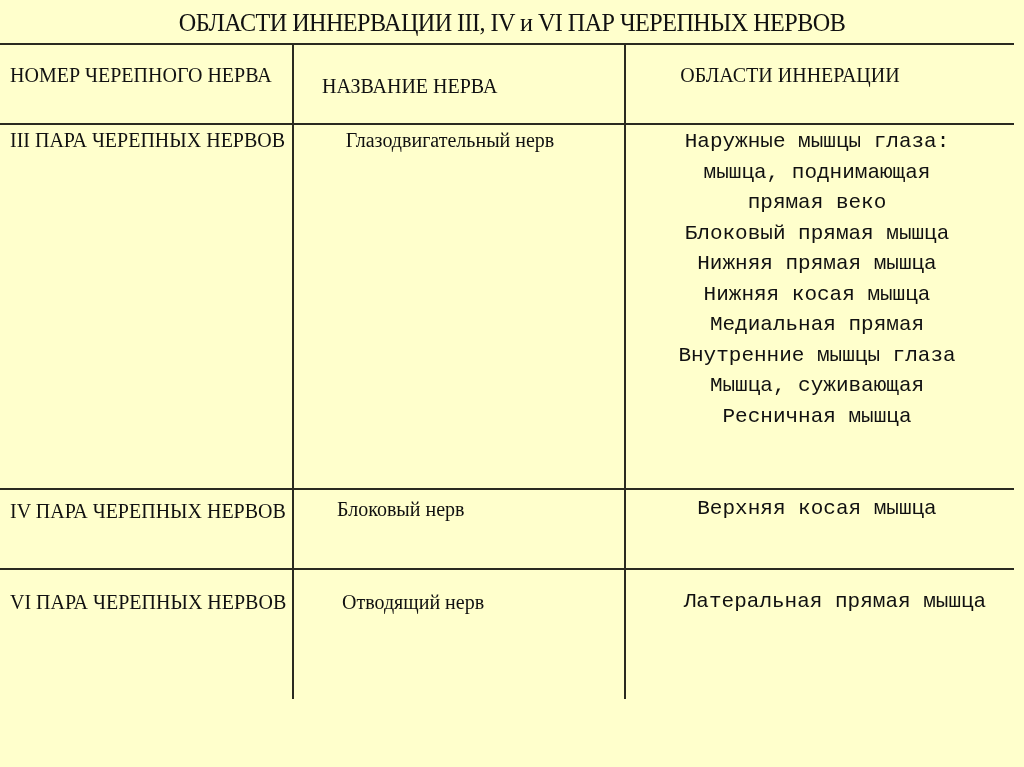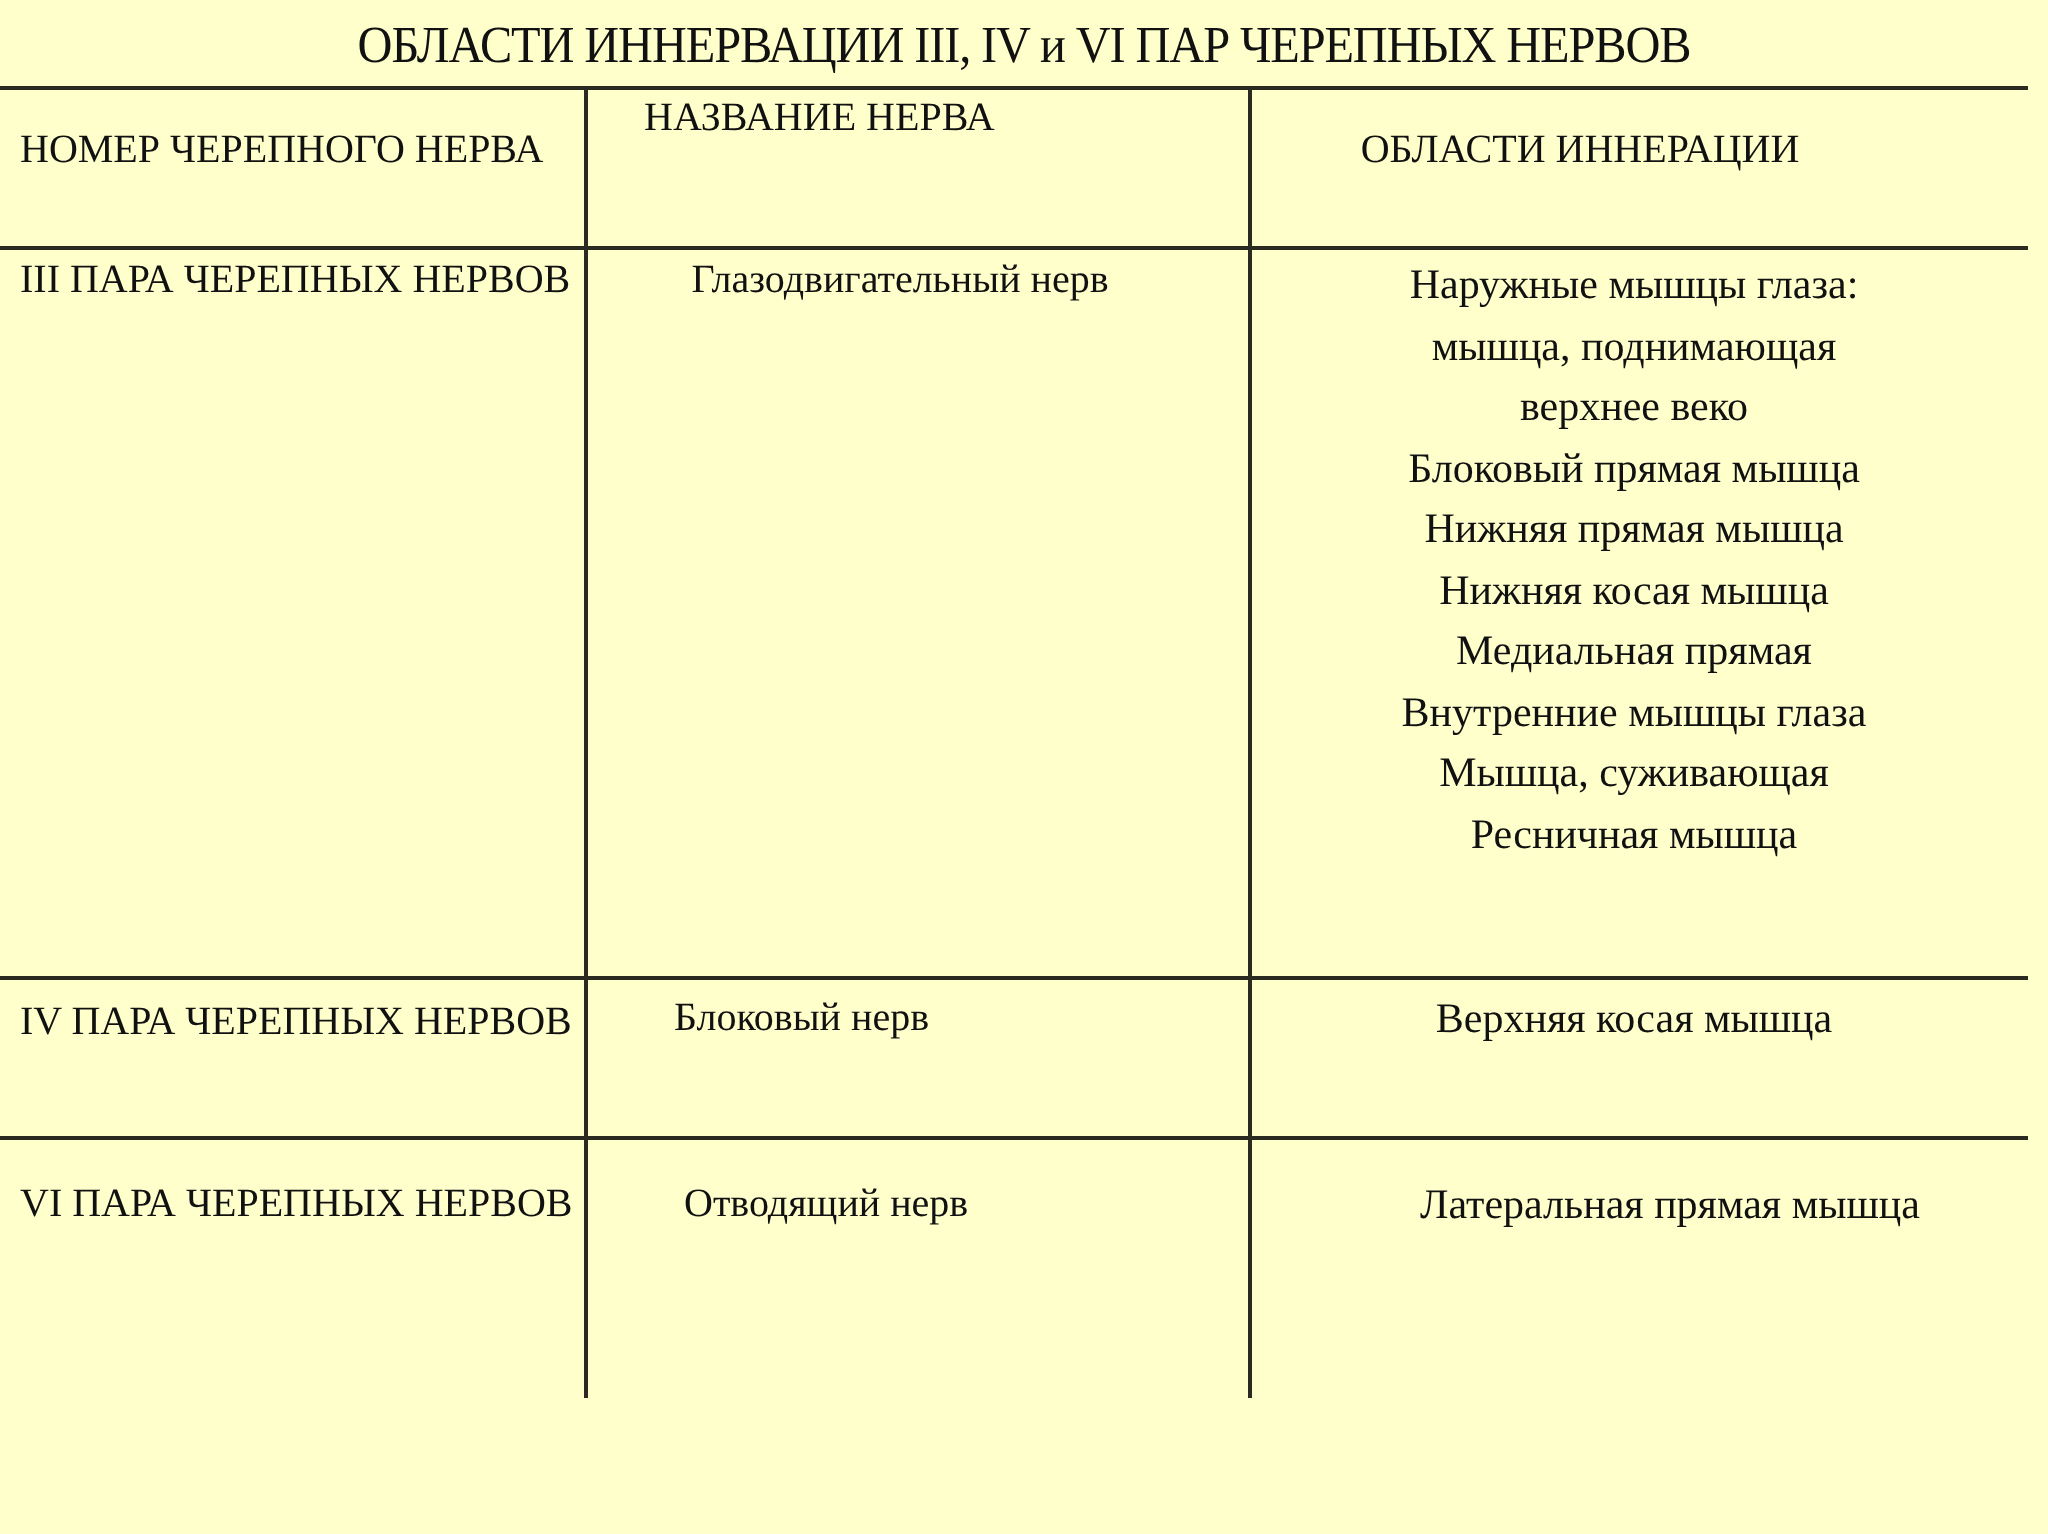--- a/index.html
+++ b/index.html
@@ -40,7 +40,7 @@
   <div class="vline" style="left:624px"></div>
 
   <div class="cell b c1" style="top:60px">НОМЕР ЧЕРЕПНОГО НЕРВА</div>
-  <div class="cell b hdr2" style="top:44px">НАЗВАНИЕ НЕРВА</div>
+  <div class="cell b hdr2" style="top:71px">НАЗВАНИЕ НЕРВА</div>
   <div class="cell b hdr3" style="top:60px">ОБЛАСТИ ИННЕРАЦИИ</div>
 
   <div>

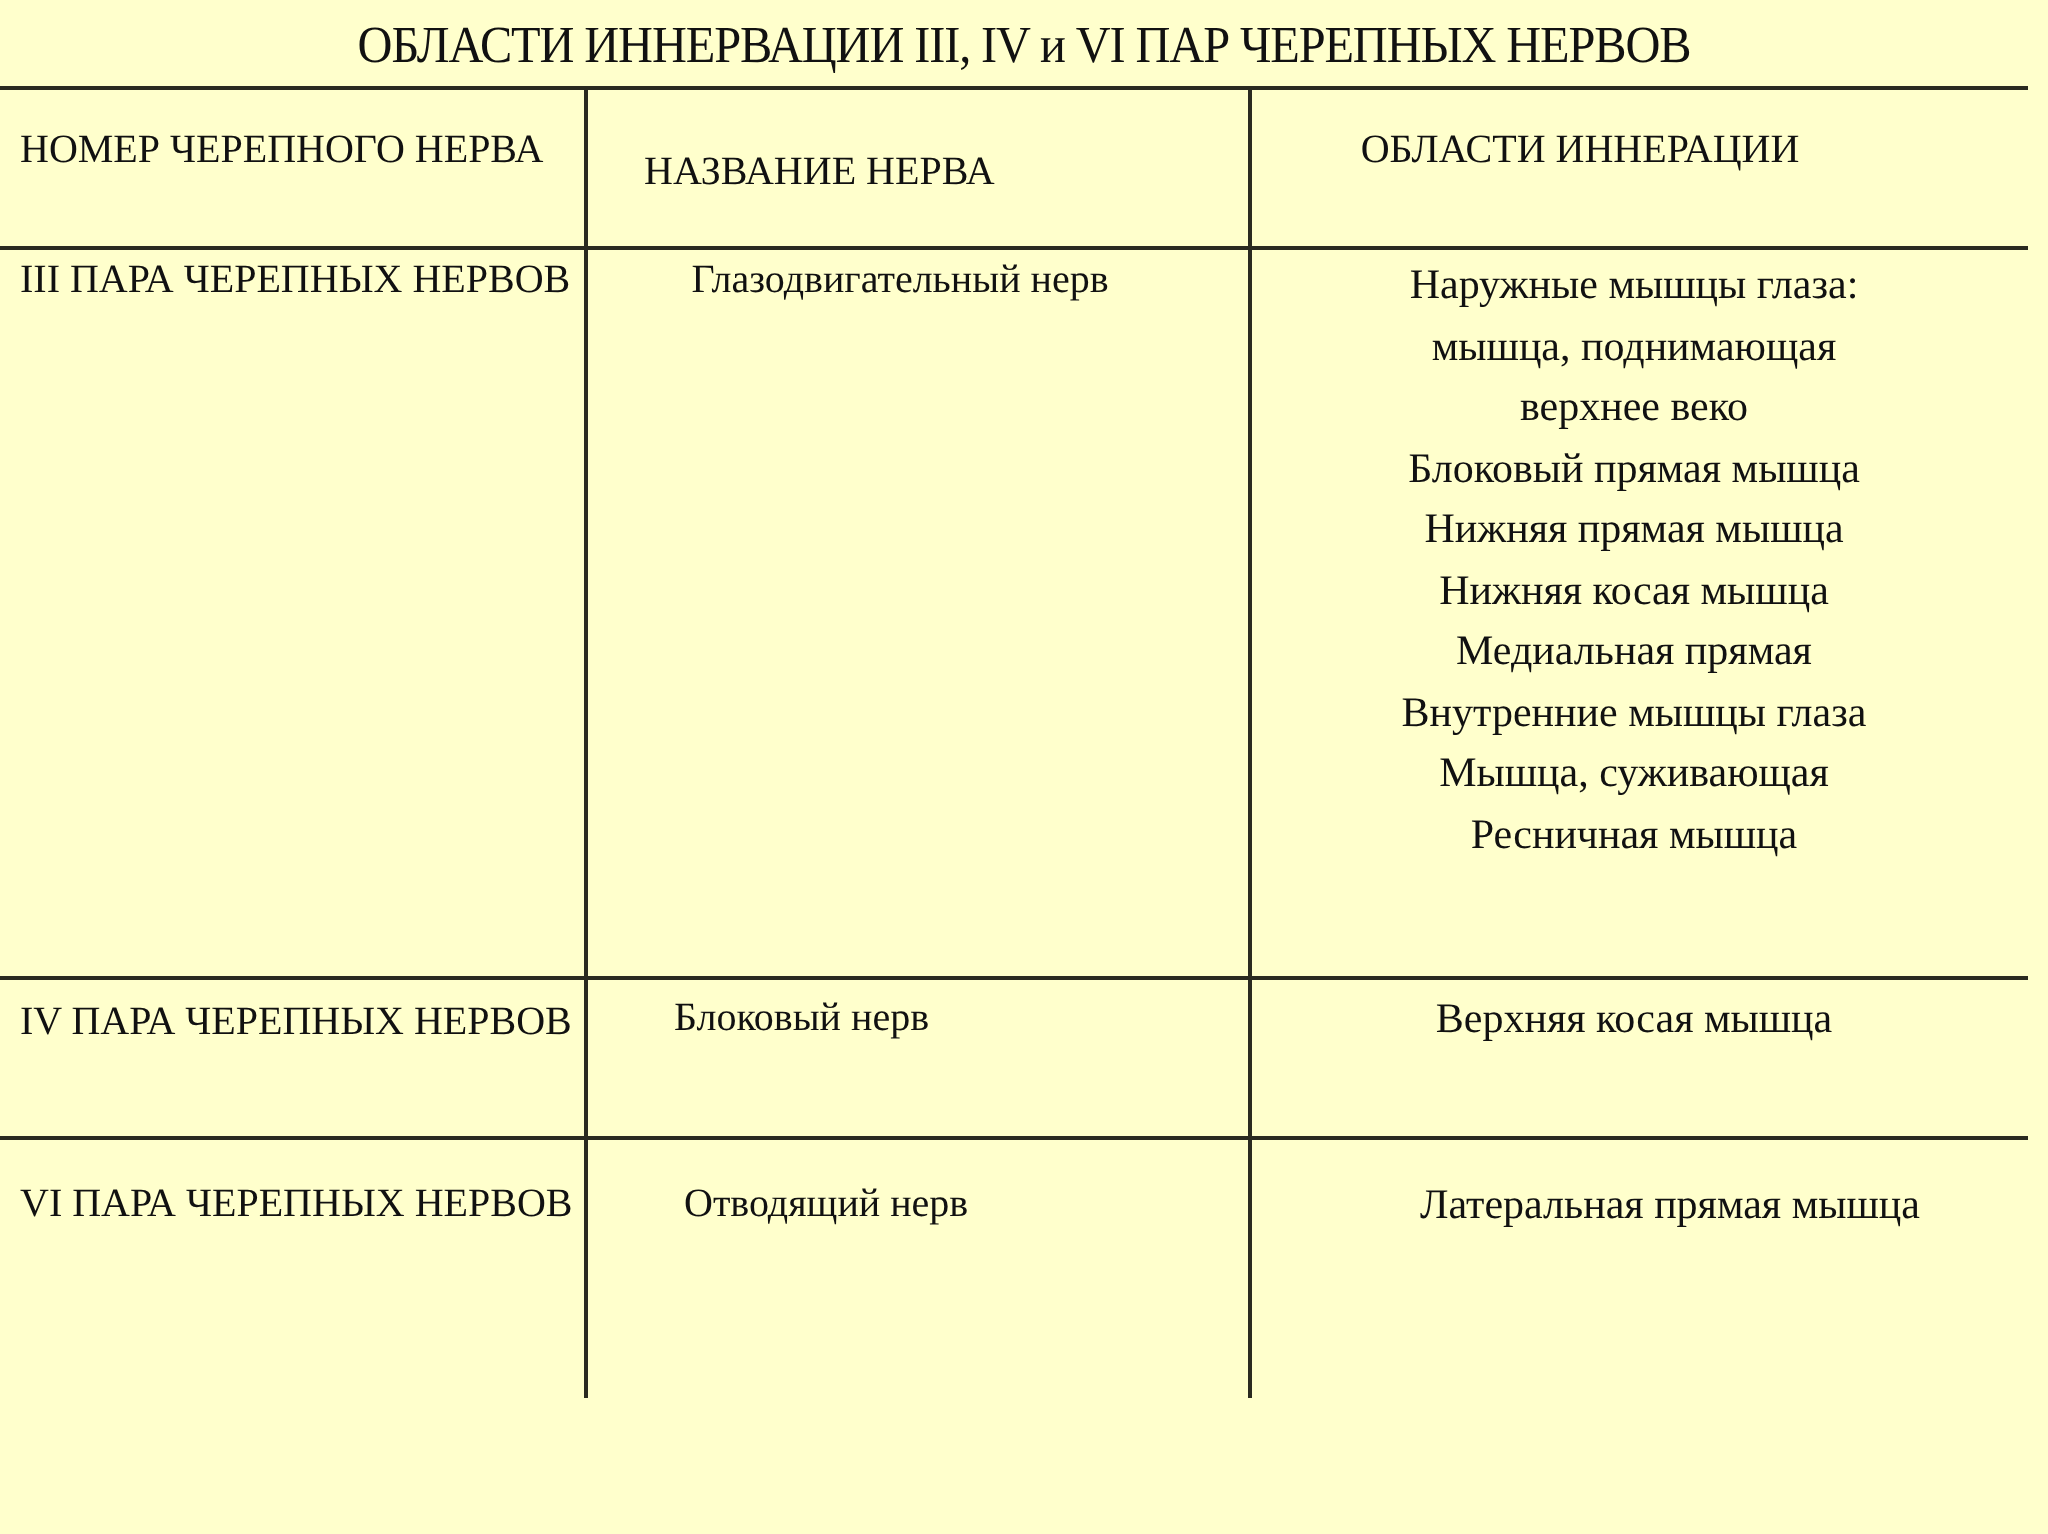--- a/index.html
+++ b/index.html
@@ -24,7 +24,7 @@
     .hdr3 { left: 626px; width: 328px; text-align: center; }
     .c2 { left: 295px; width: 310px; }
     .c3 { left: 627px; width: 380px; text-align: center; font-size: 21px; line-height: 30.5px; }
-    .c3 div { white-space: nowrap; }
+    .c3 div { white-space: nowrap; font-family: Liberation Mono, monospace; }
   </style>
 </head>
 <body>

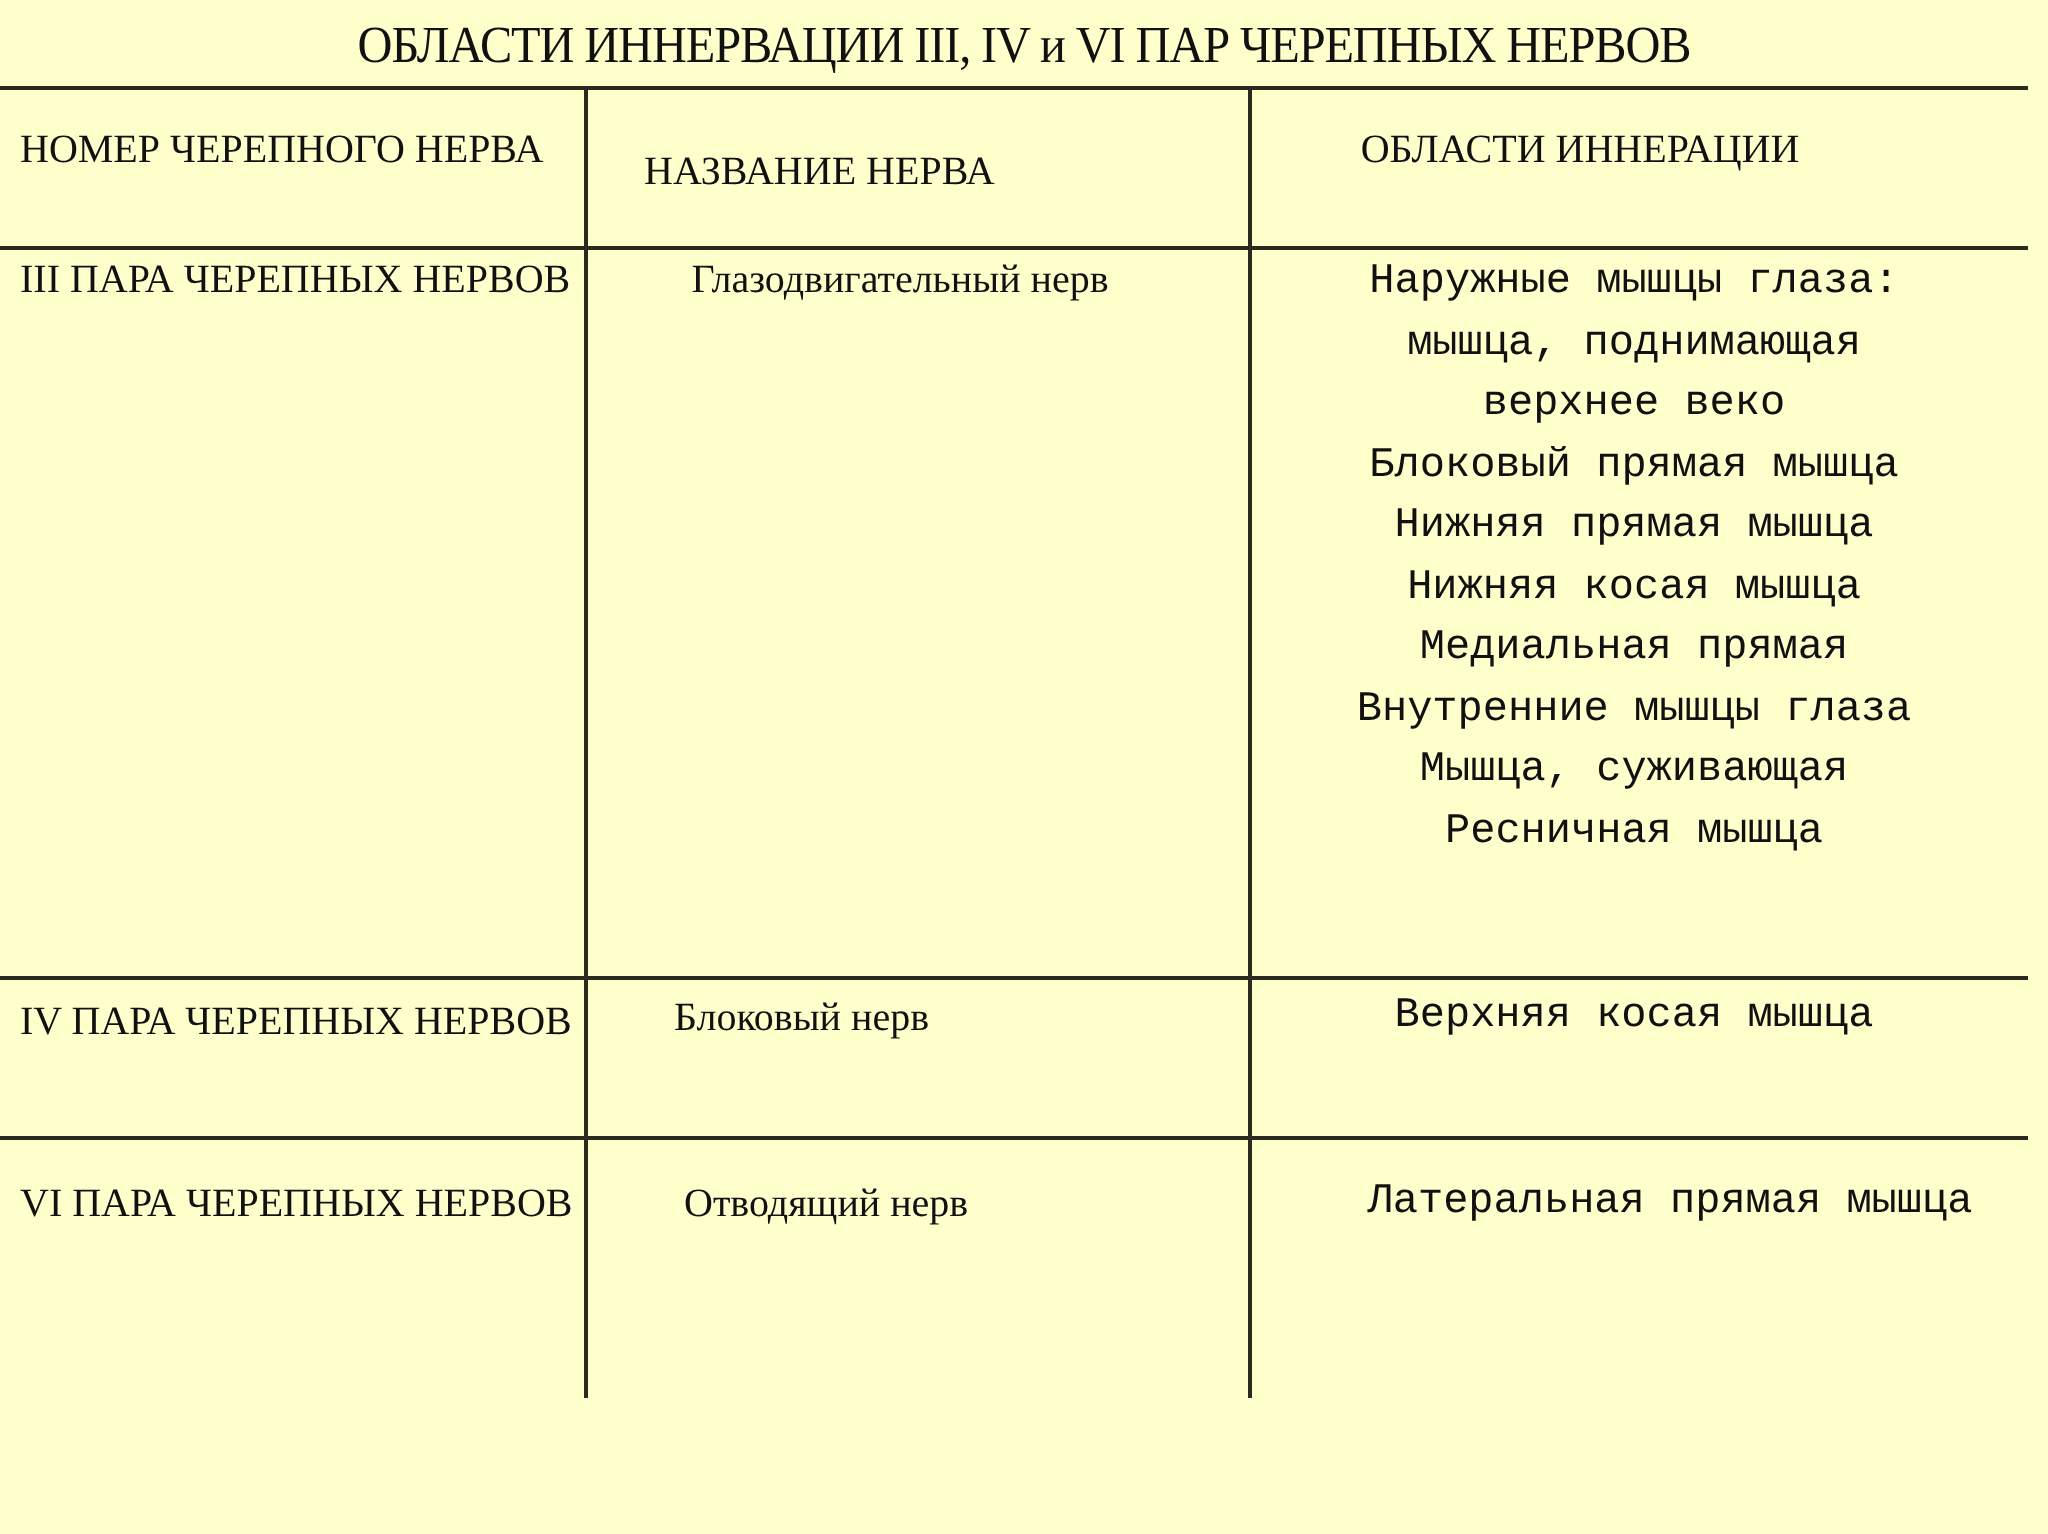--- a/index.html
+++ b/index.html
@@ -49,7 +49,7 @@
     <div class="cell c3" style="top:127px">
       <div>Наружные мышцы глаза:</div>
       <div>мышца, поднимающая</div>
-      <div>верхнее веко</div>
+      <div>прямая веко</div>
       <div>Блоковый прямая мышца</div>
       <div>Нижняя прямая мышца</div>
       <div>Нижняя косая мышца</div>

